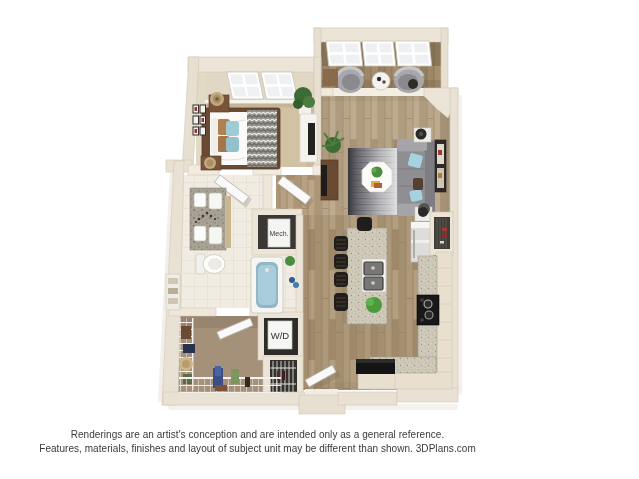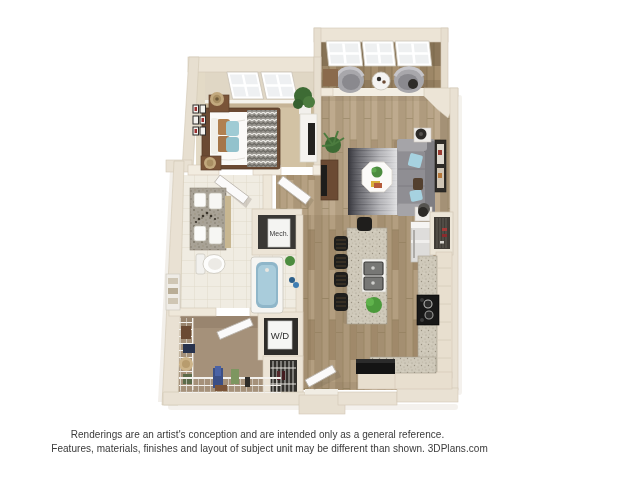--- a/index.html
+++ b/index.html
@@ -517,7 +517,7 @@
 
 <div class="caption" style="top:429px;">Renderings are an artist's conception and are intended only as a general reference.</div>
 
-<div class="caption" style="top:443px;padding-left:12px;">Features, materials, finishes and layout of subject unit may be different than shown. 3DPlans.com</div>
+<div class="caption" style="top:443px;">Features, materials, finishes and layout of subject unit may be different than shown. 3DPlans.com</div>
 </div>
 
 </body></html>

